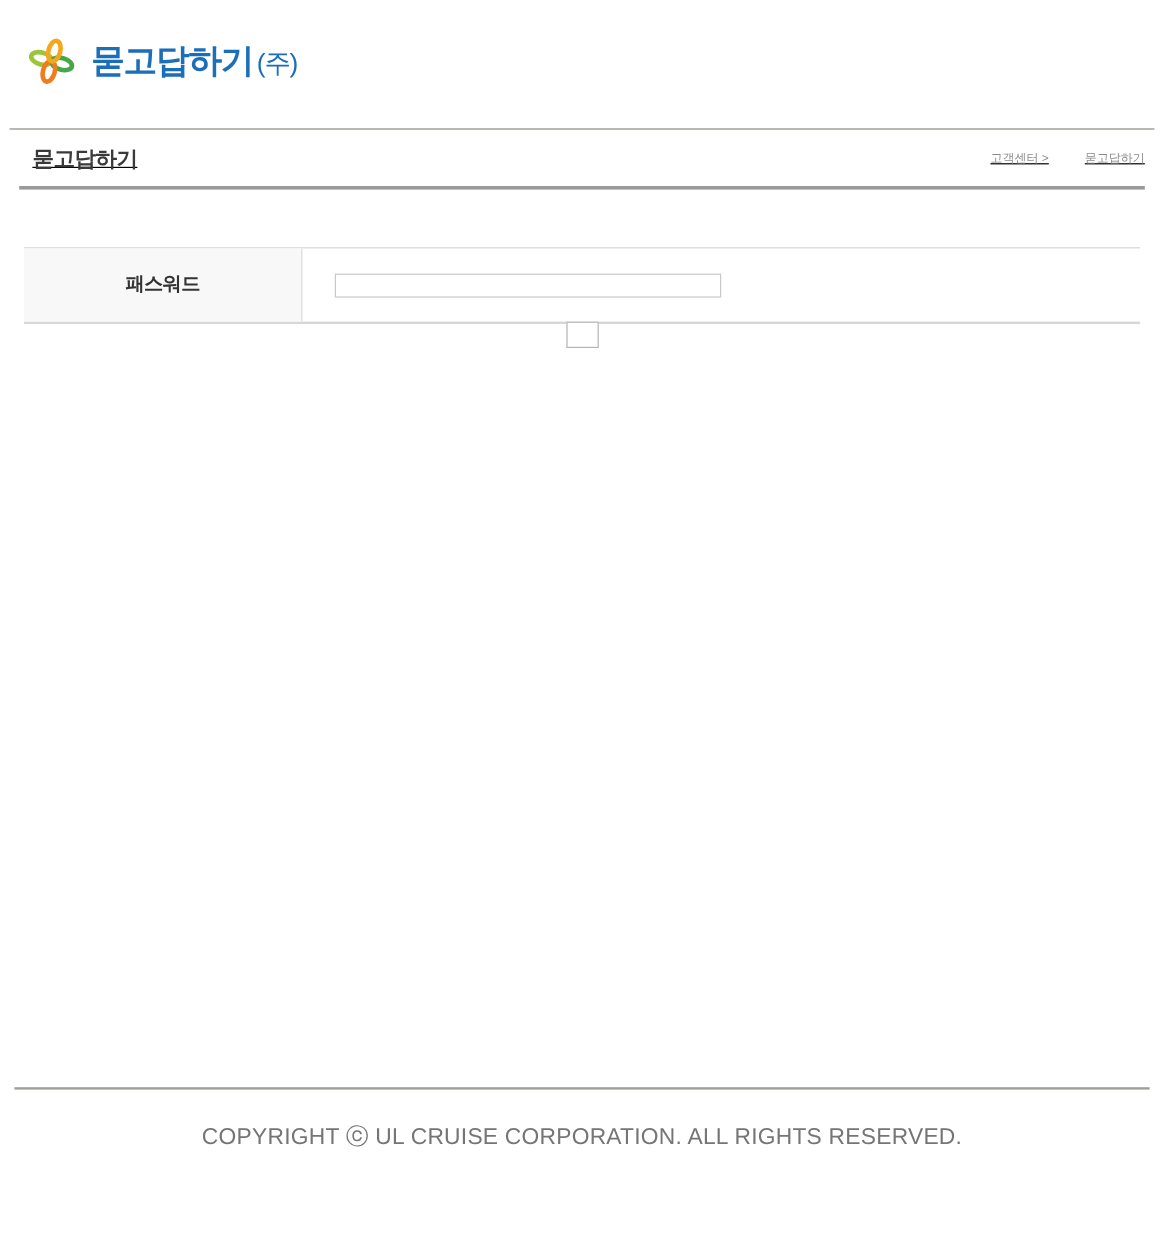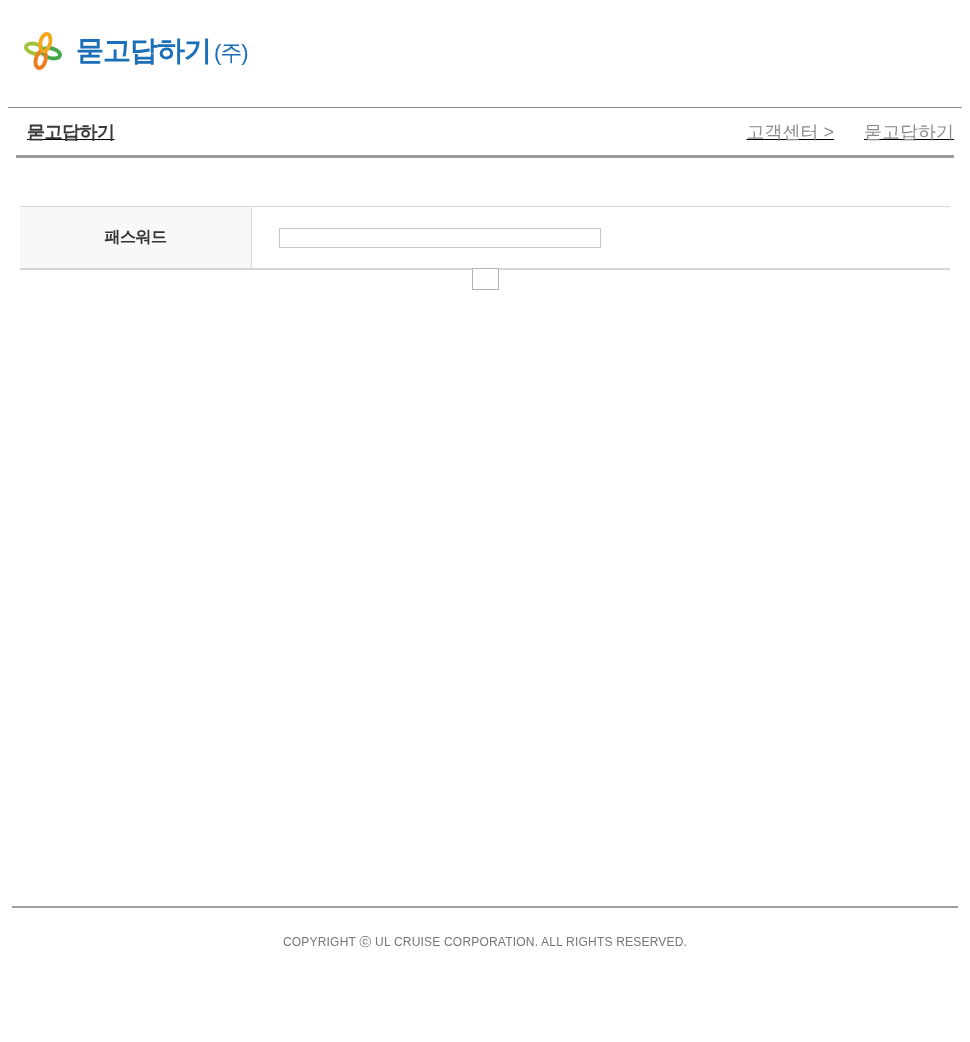--- a/index.html
+++ b/index.html
@@ -62,7 +62,7 @@
     display: flex;
     align-items: center;
     gap: 30px;
-    font-size: 18px;
+    font-size: 10px;
     color: #8a8a8a;
   }
   .breadcrumb span { cursor: pointer; }

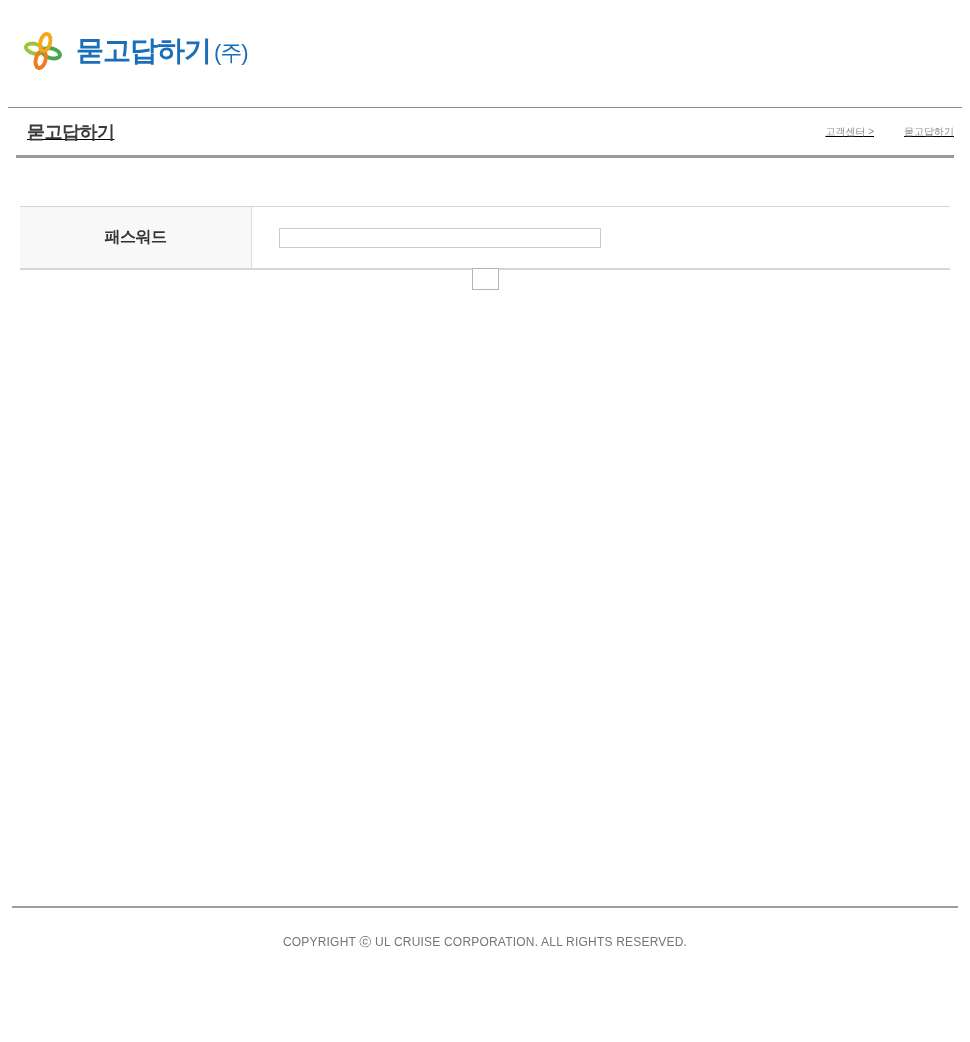--- a/index.html
+++ b/index.html
@@ -130,7 +130,7 @@
   .footer-text {
     padding-top: 26px;
     text-align: center;
-    font-size: 12px;
+    font-size: 19px;
     color: #757575;
     letter-spacing: 0.2px;
   }

